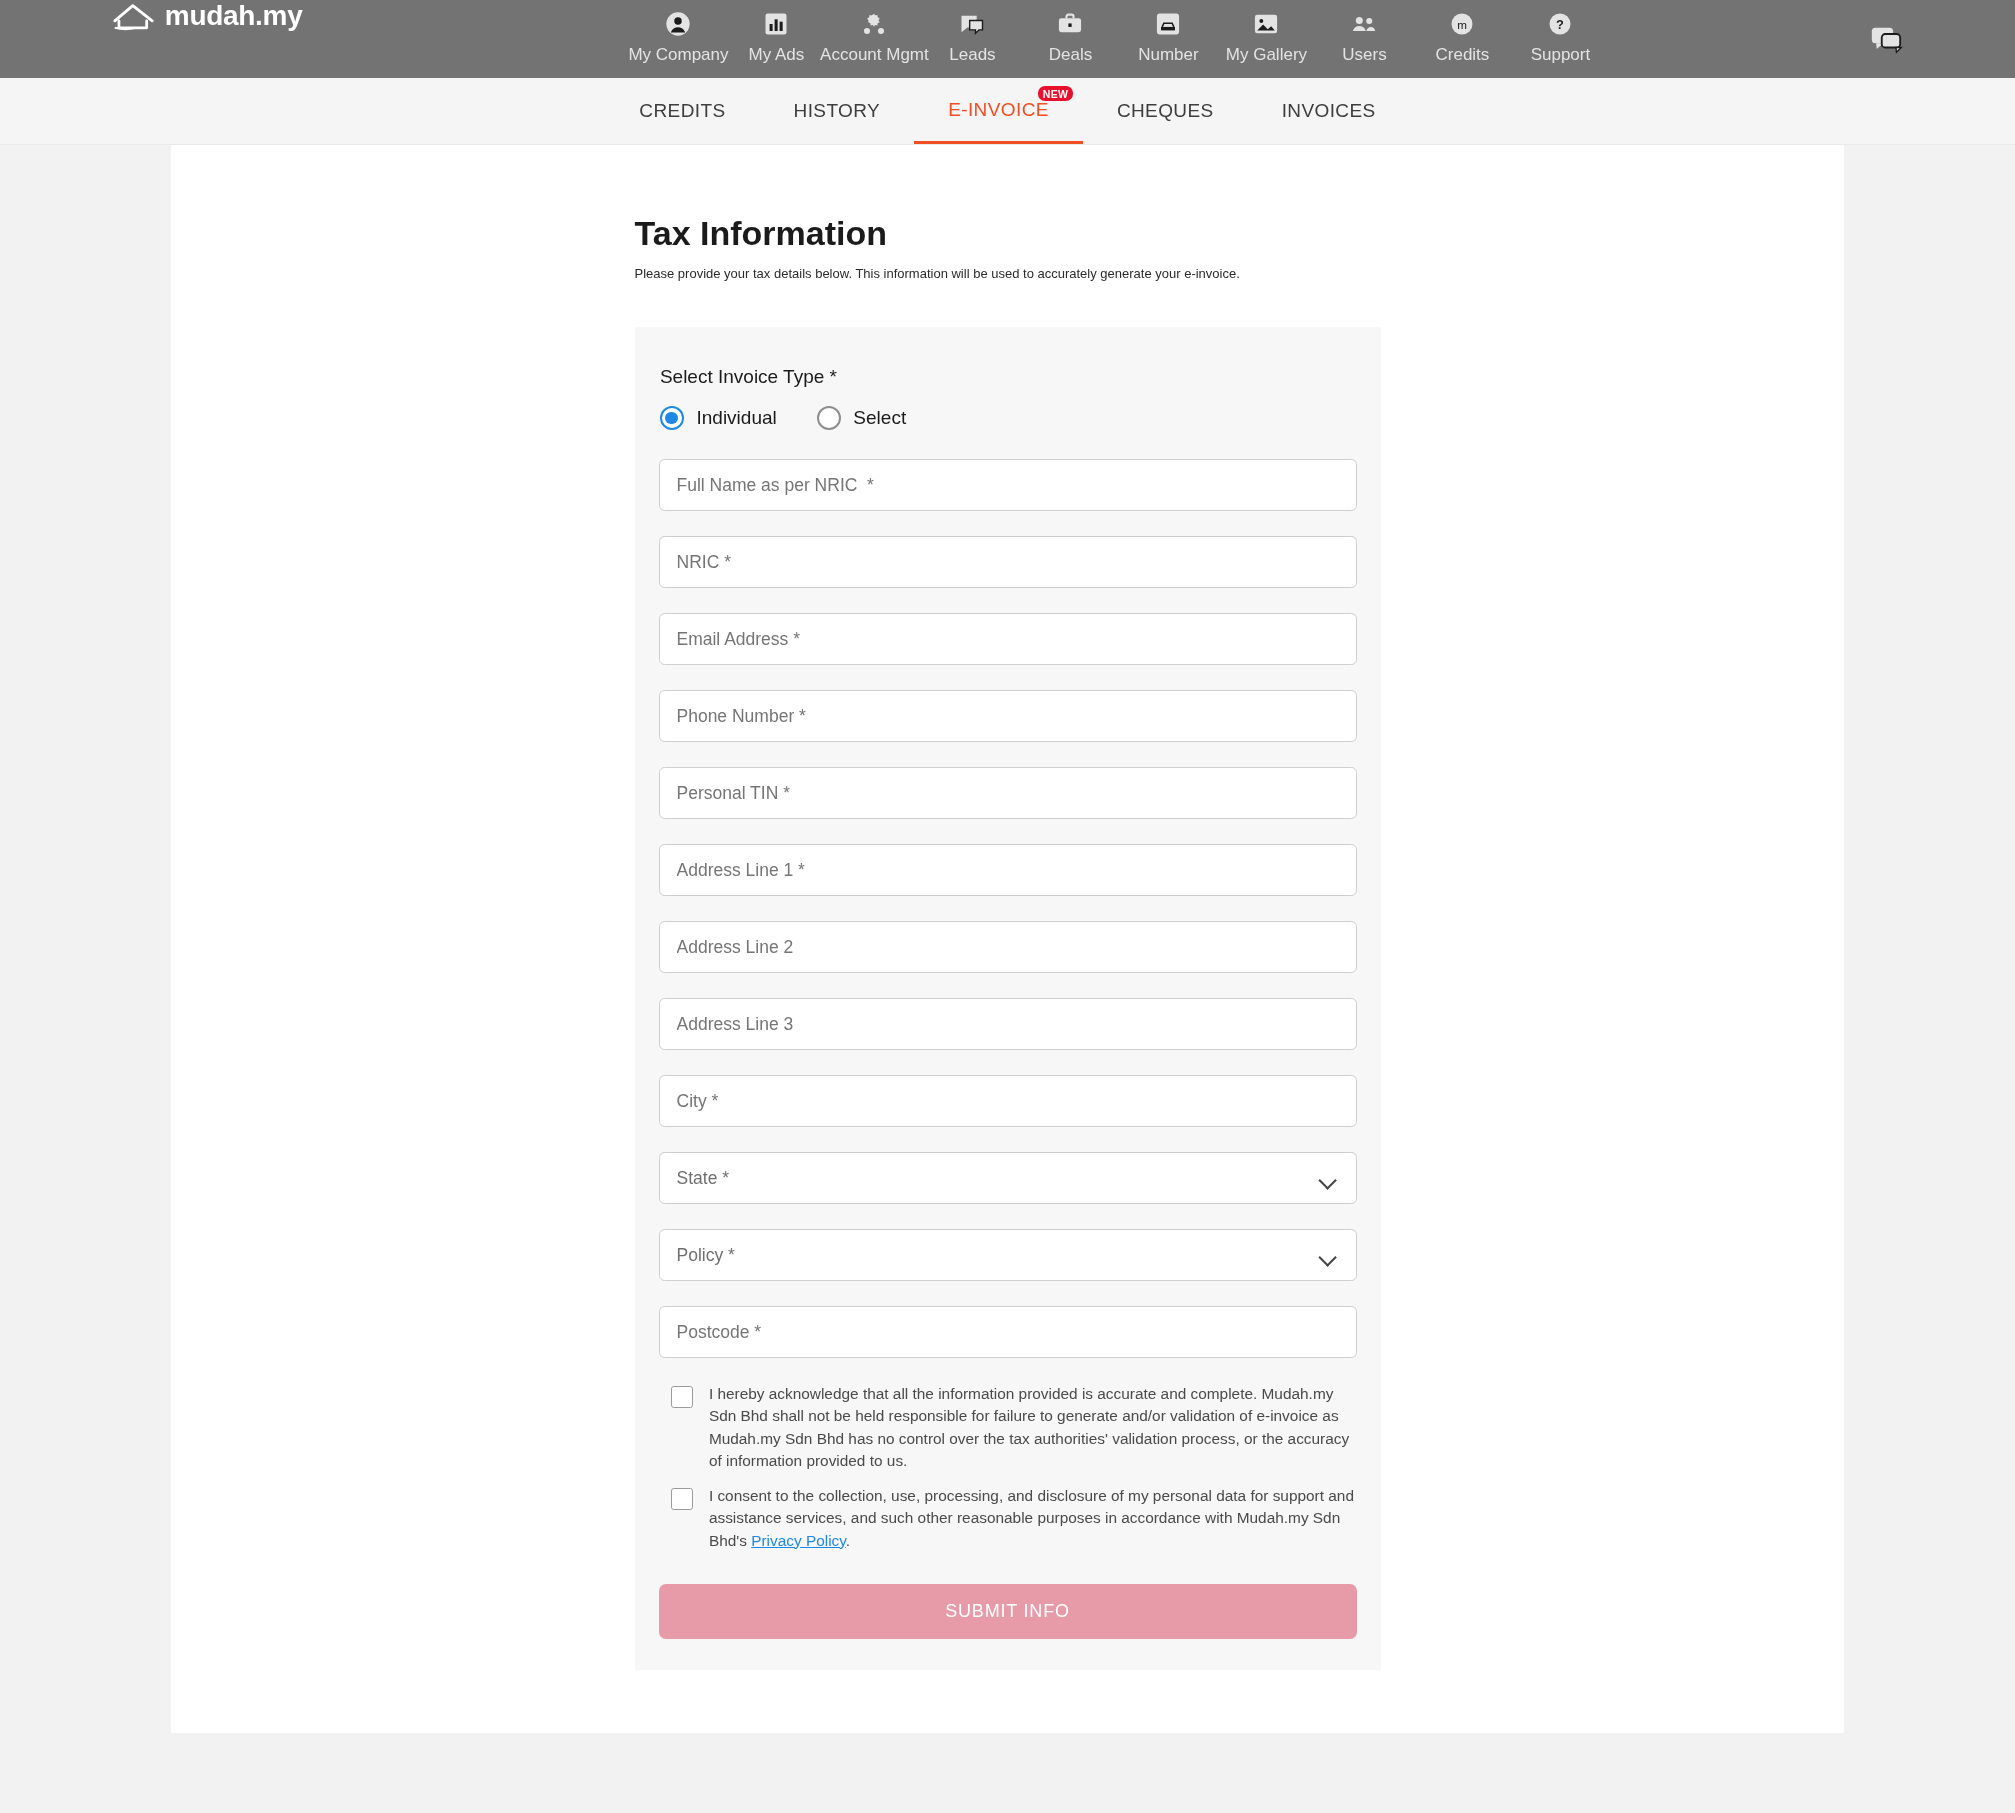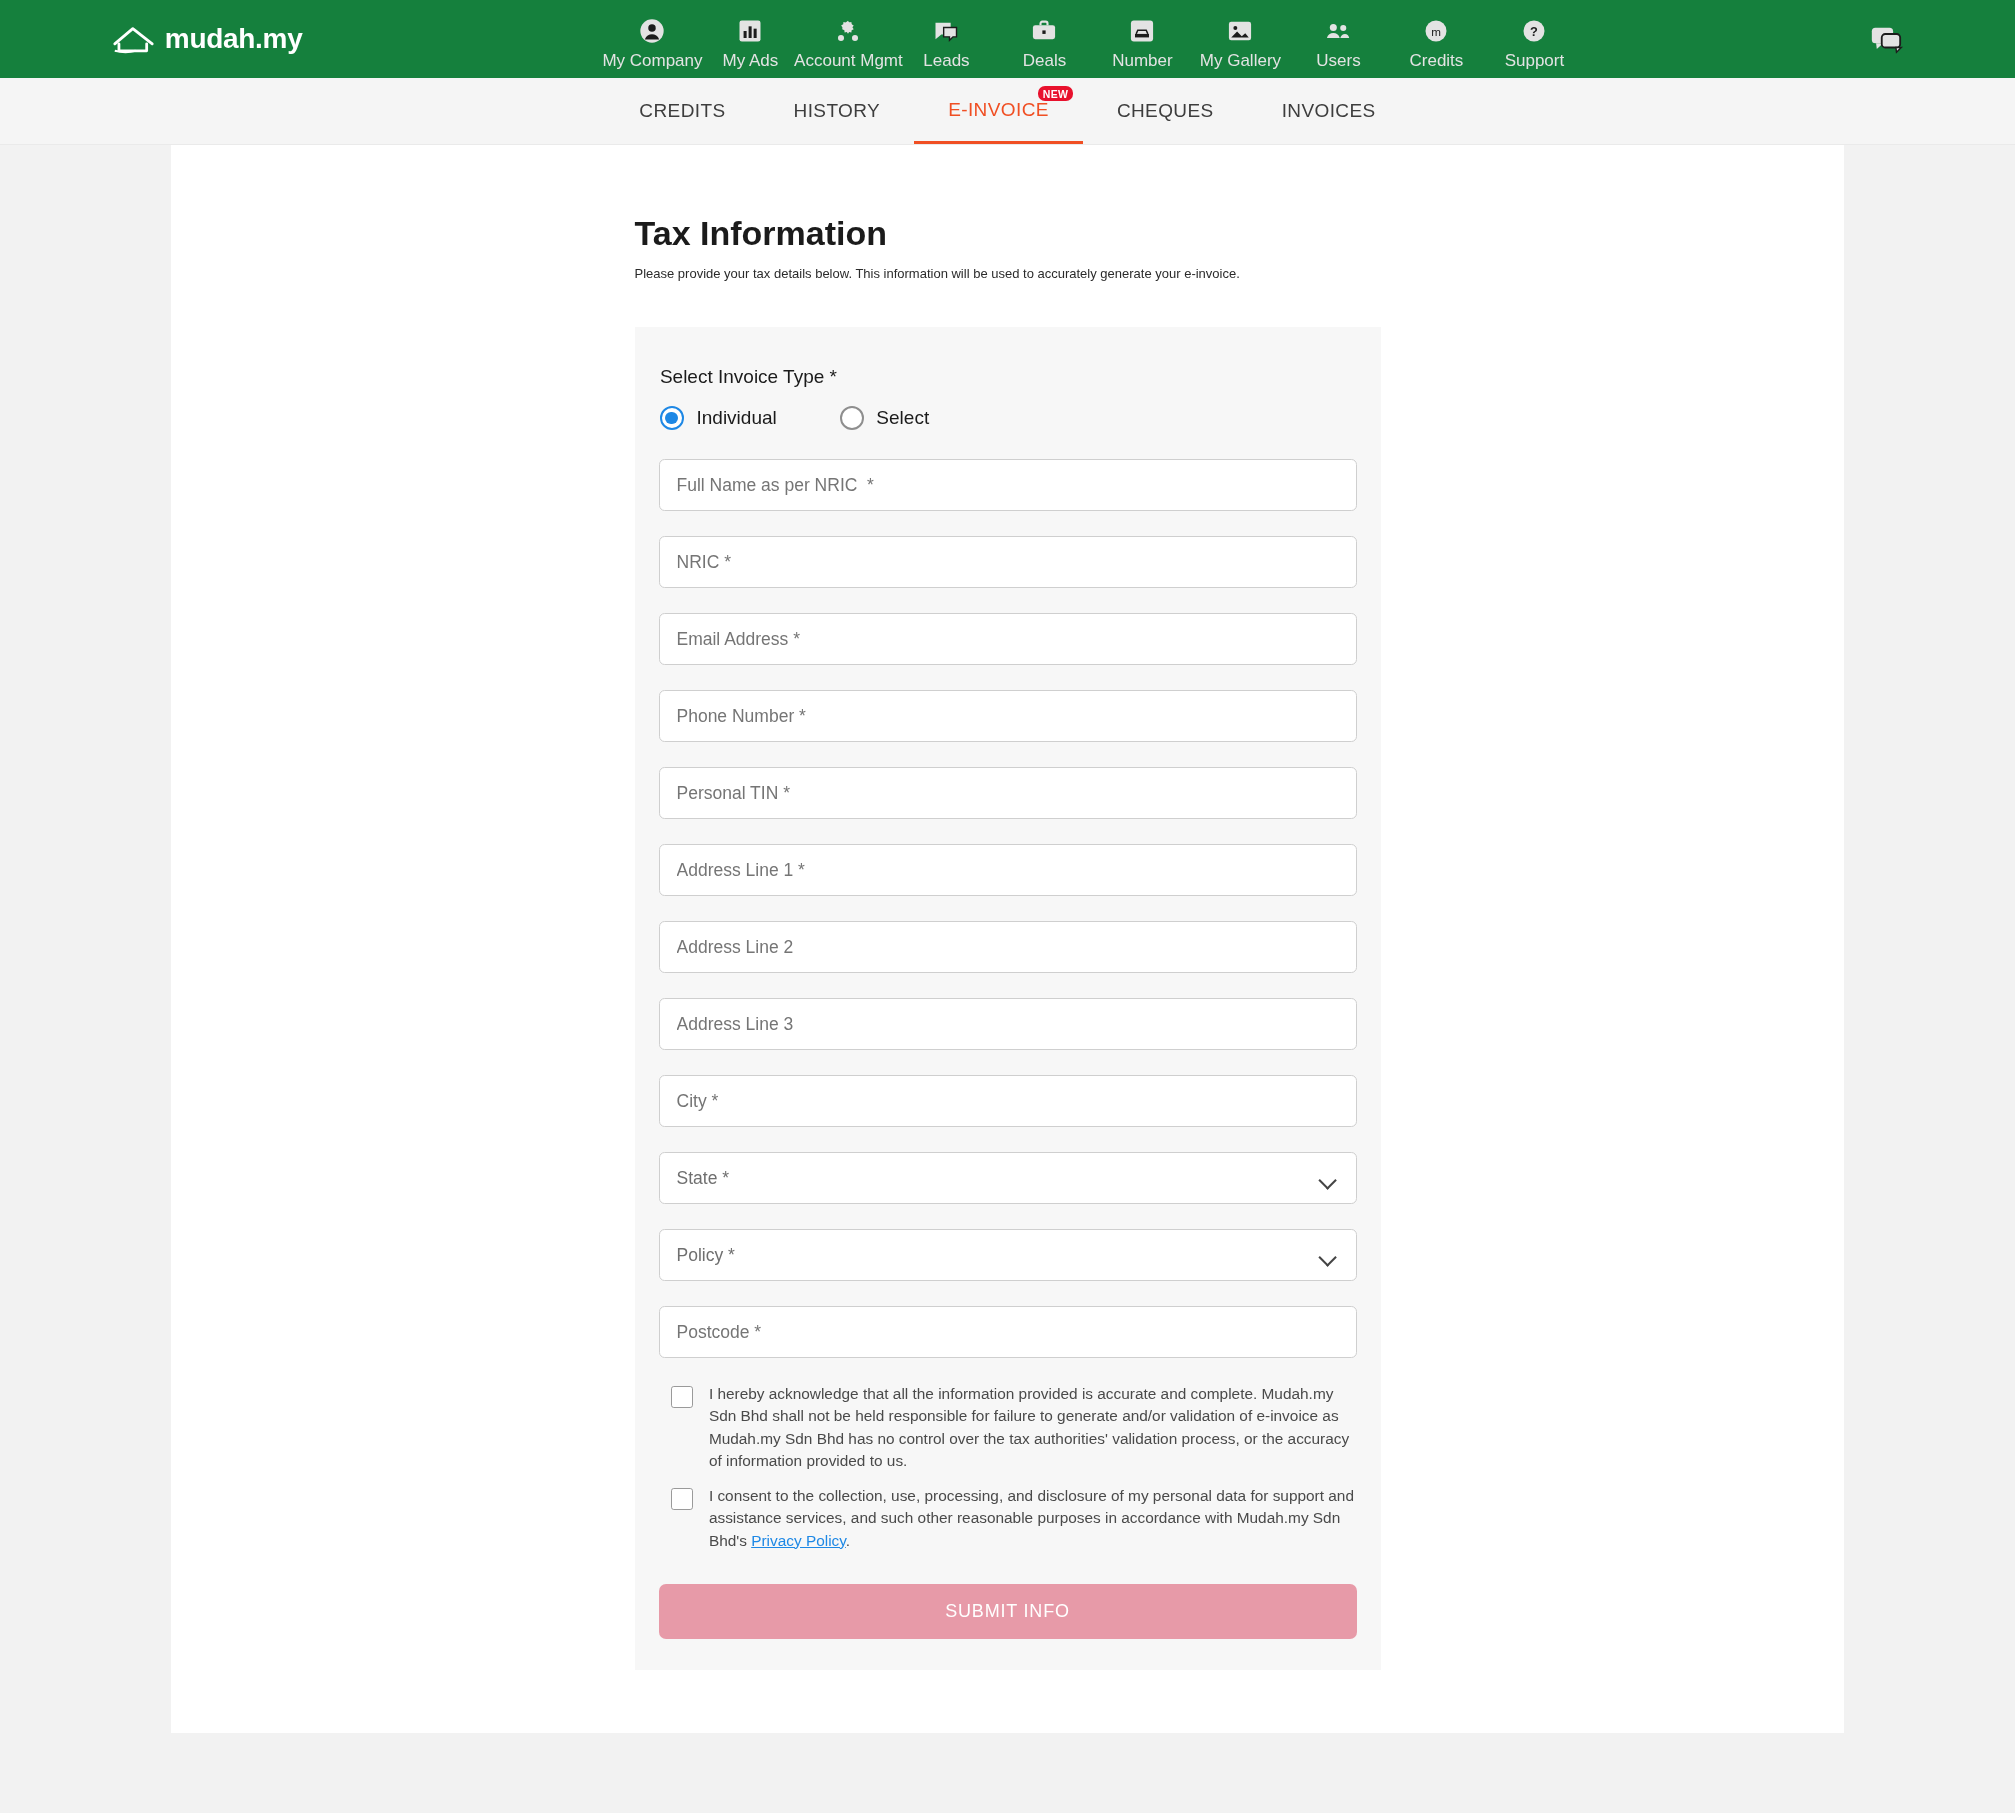--- a/index.html
+++ b/index.html
@@ -14,10 +14,11 @@
   
   .topbar {
     height: 78px;
-    background: #15803d;
-    display: flex;
-    align-items: center;
+    background: #737373;
+    display: flex;
+    align-items: flex-start;
     position: relative;
+    gap: 26px;
   }
   .logo {
     display: flex;

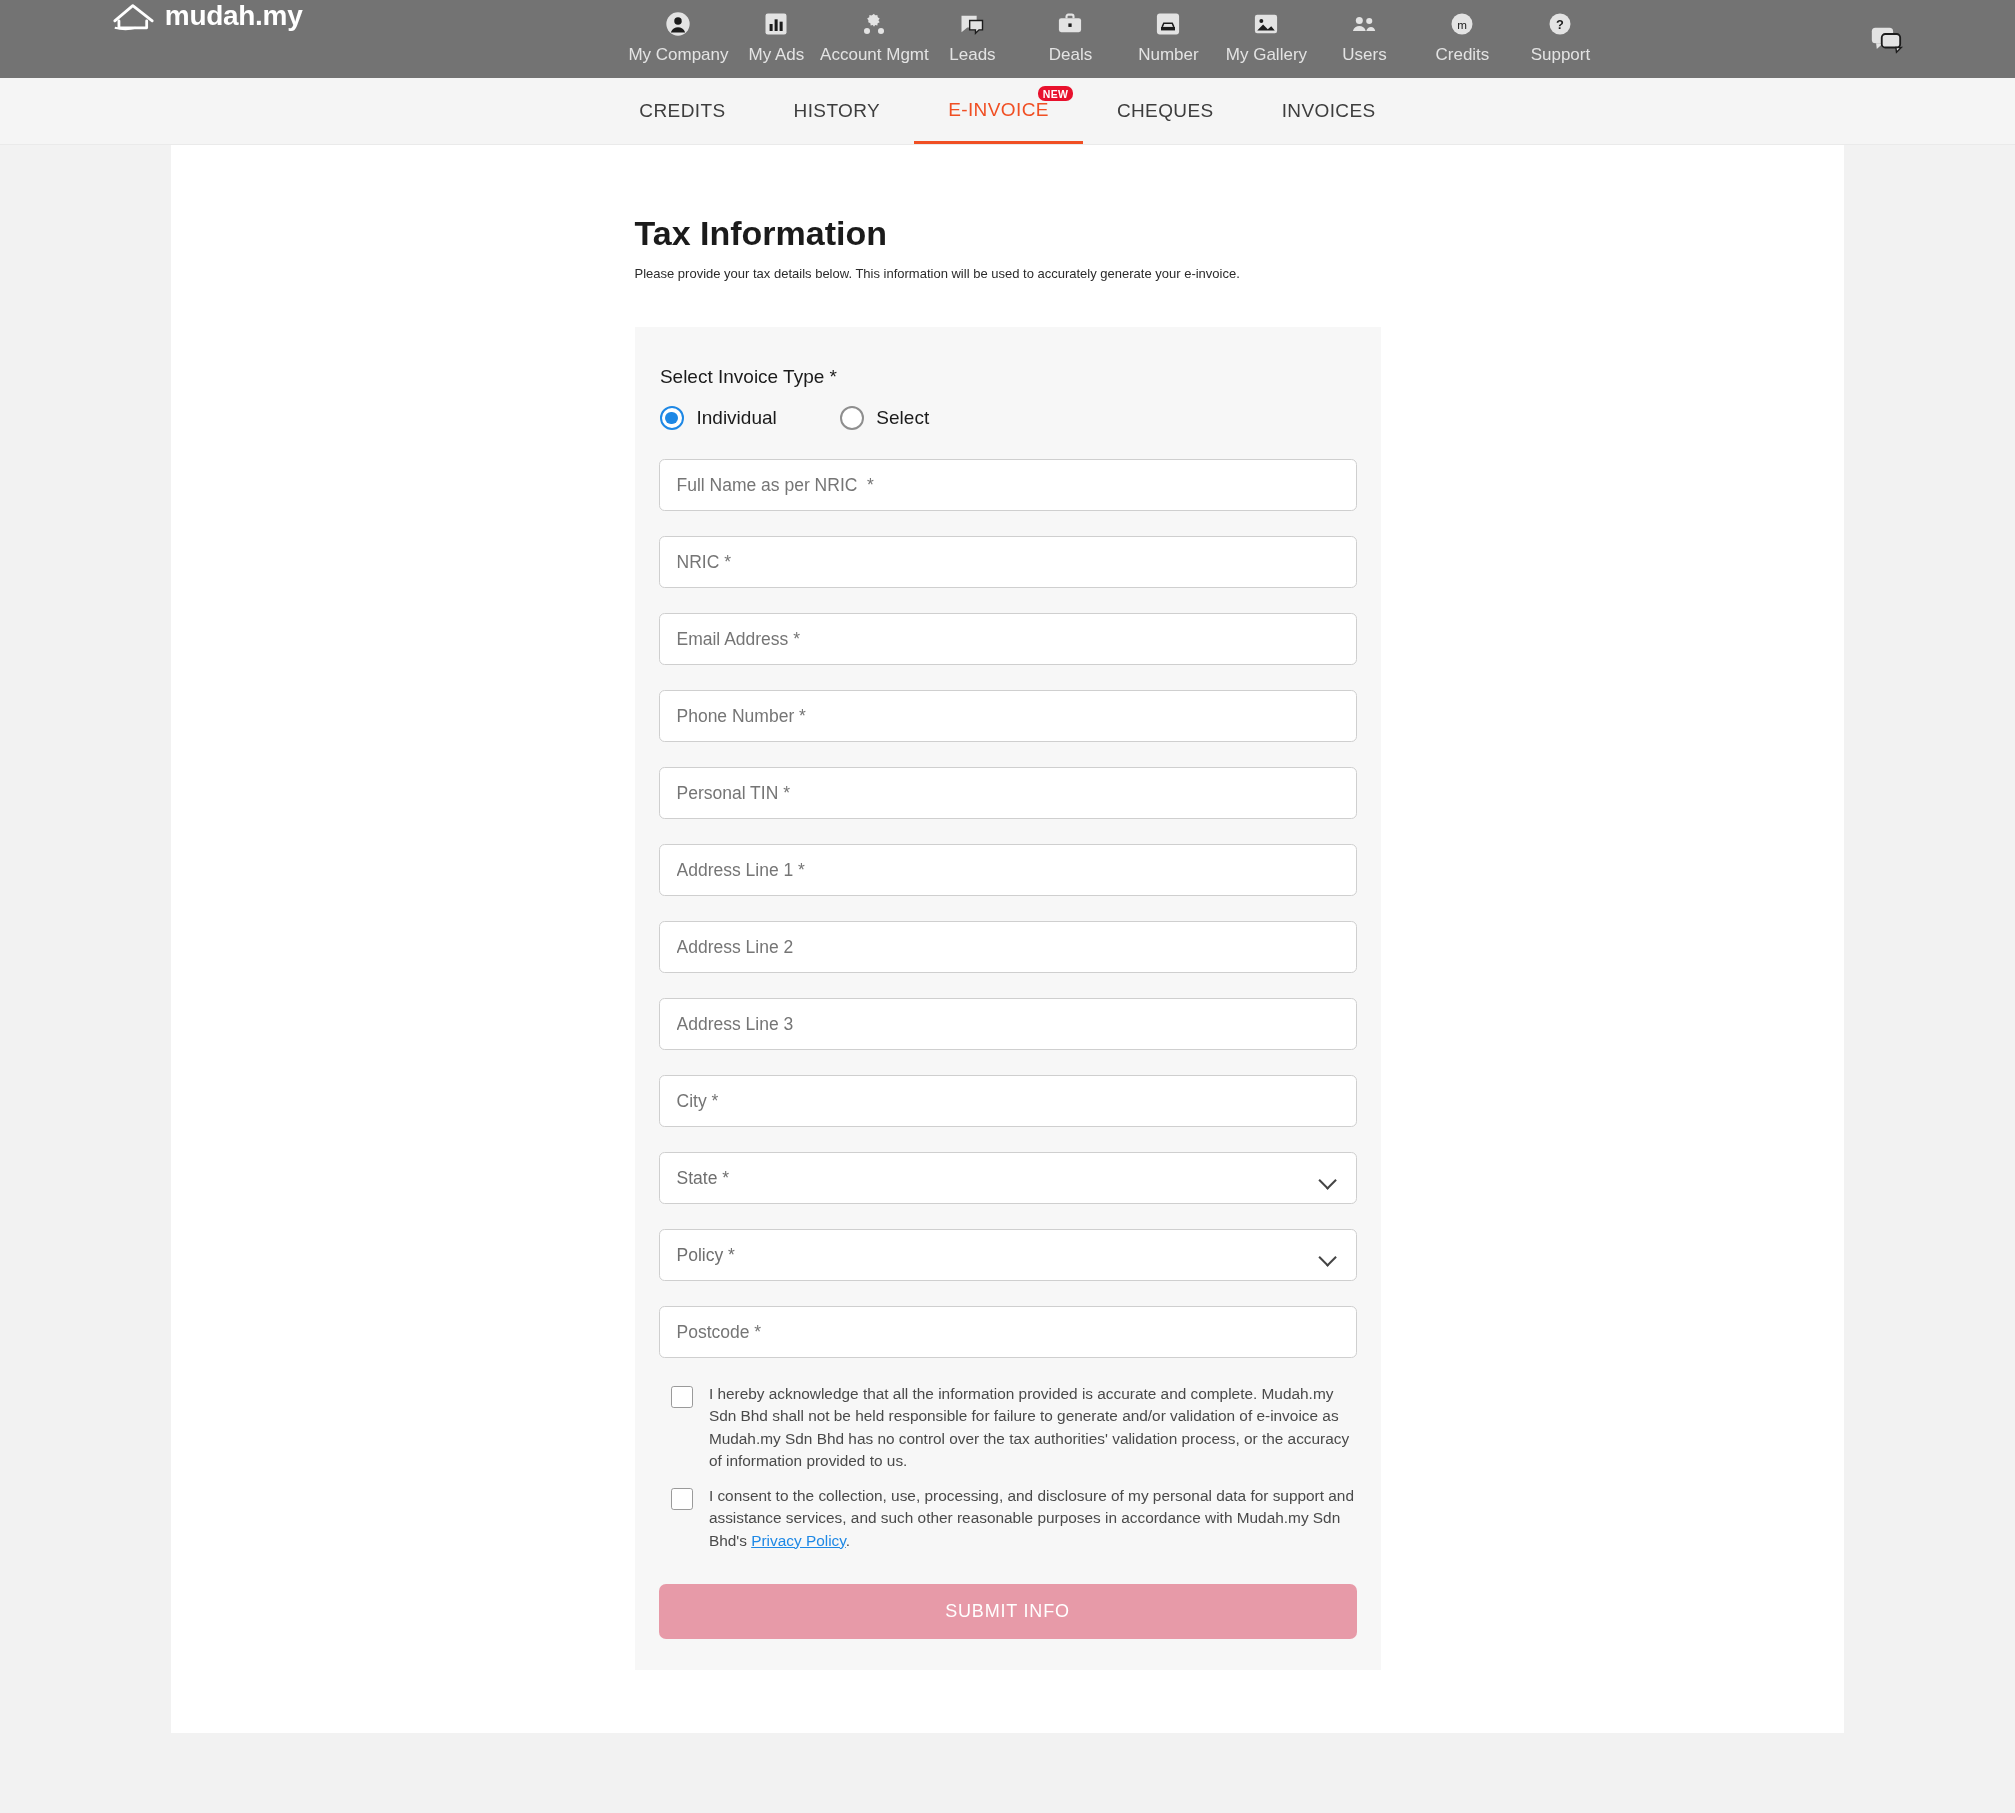--- a/index.html
+++ b/index.html
@@ -147,7 +147,7 @@
   .radio-row {
     display: flex;
     align-items: center;
-    gap: 63px;
+    gap: 40px;
     margin-bottom: 29px;
     margin-left: 1.4px;
   }

